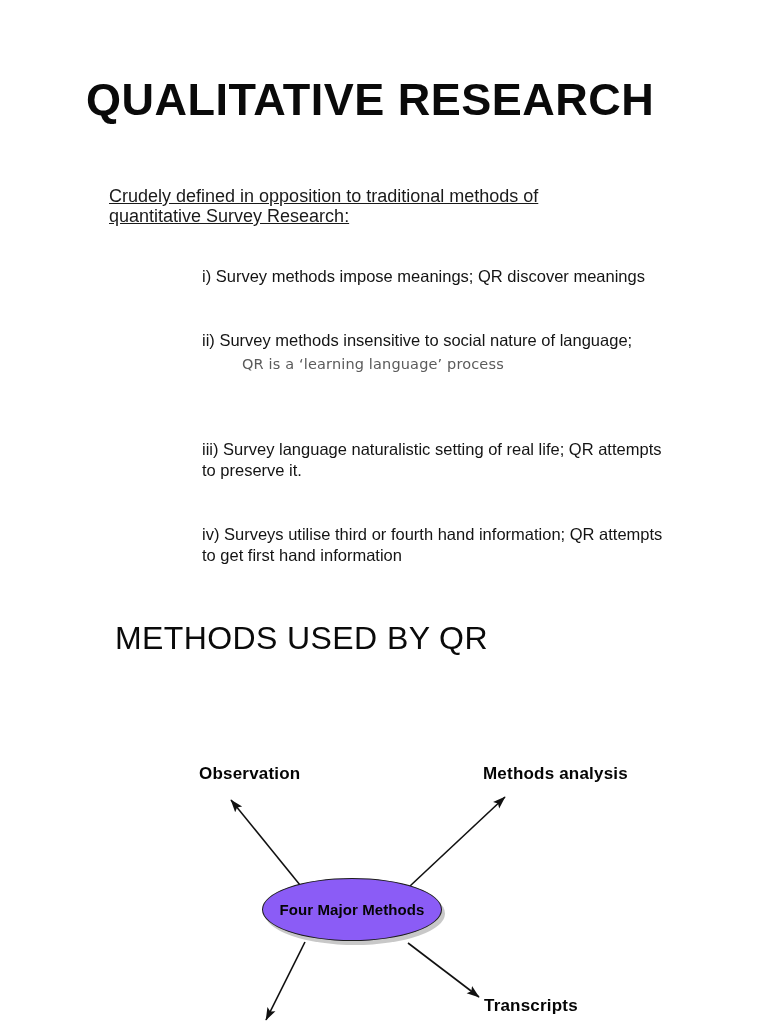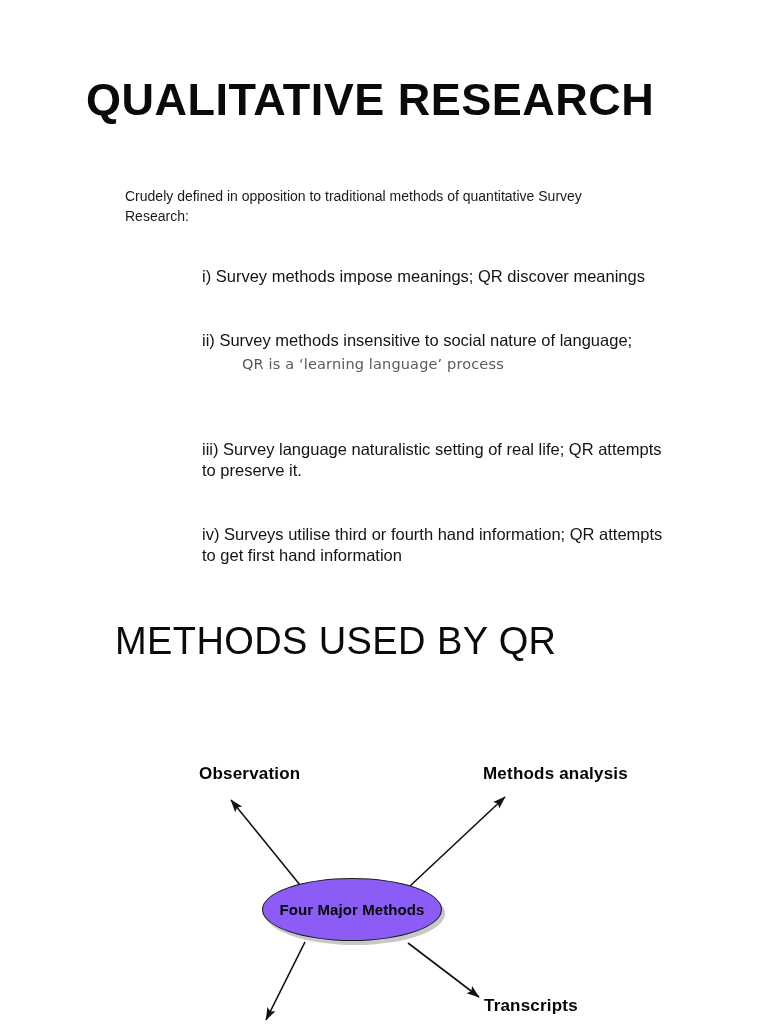--- a/index.html
+++ b/index.html
@@ -40,12 +40,13 @@
 
   .intro {
     position: absolute;
-    left: 125px;
+    left: 109px;
     top: 186px;
     width: 470px;
-    font-size: 14px;
+    font-size: 18px;
     line-height: 20px;
     color: #1a1a1a;
+    text-decoration: underline;
   }
 
   .list {

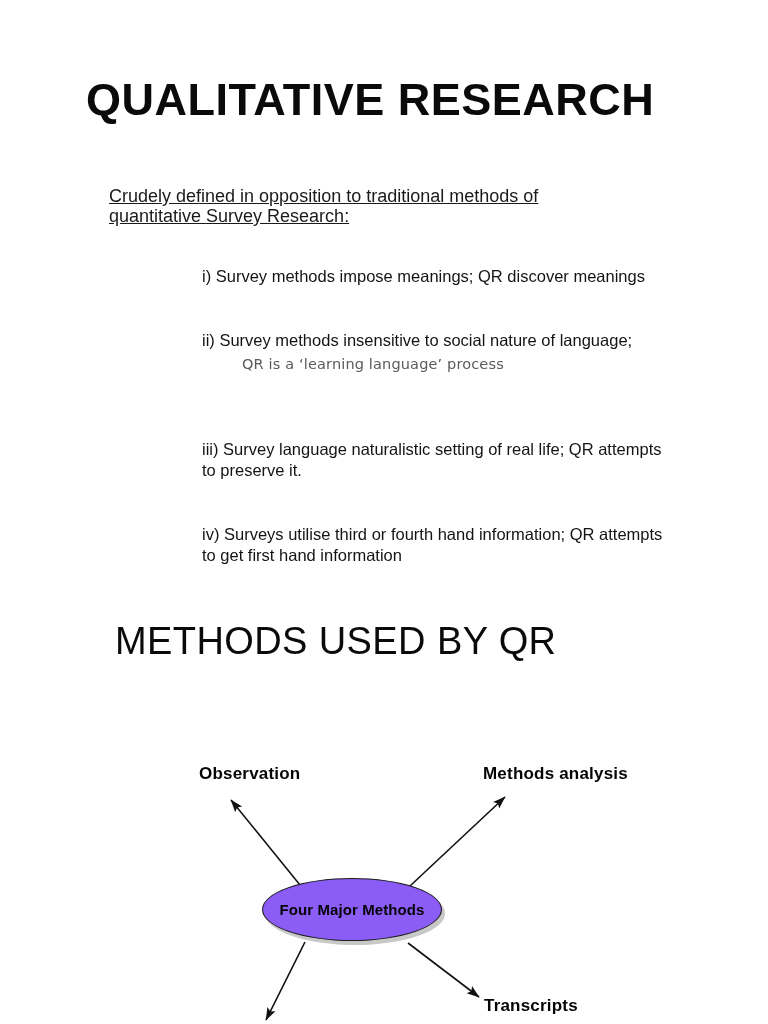--- a/index.html
+++ b/index.html
@@ -82,7 +82,7 @@
     position: absolute;
     left: 115px;
     top: 620px;
-    font-size: 38px;
+    font-size: 32px;
     font-weight: 400;
     letter-spacing: 0.4px;
     white-space: nowrap;

